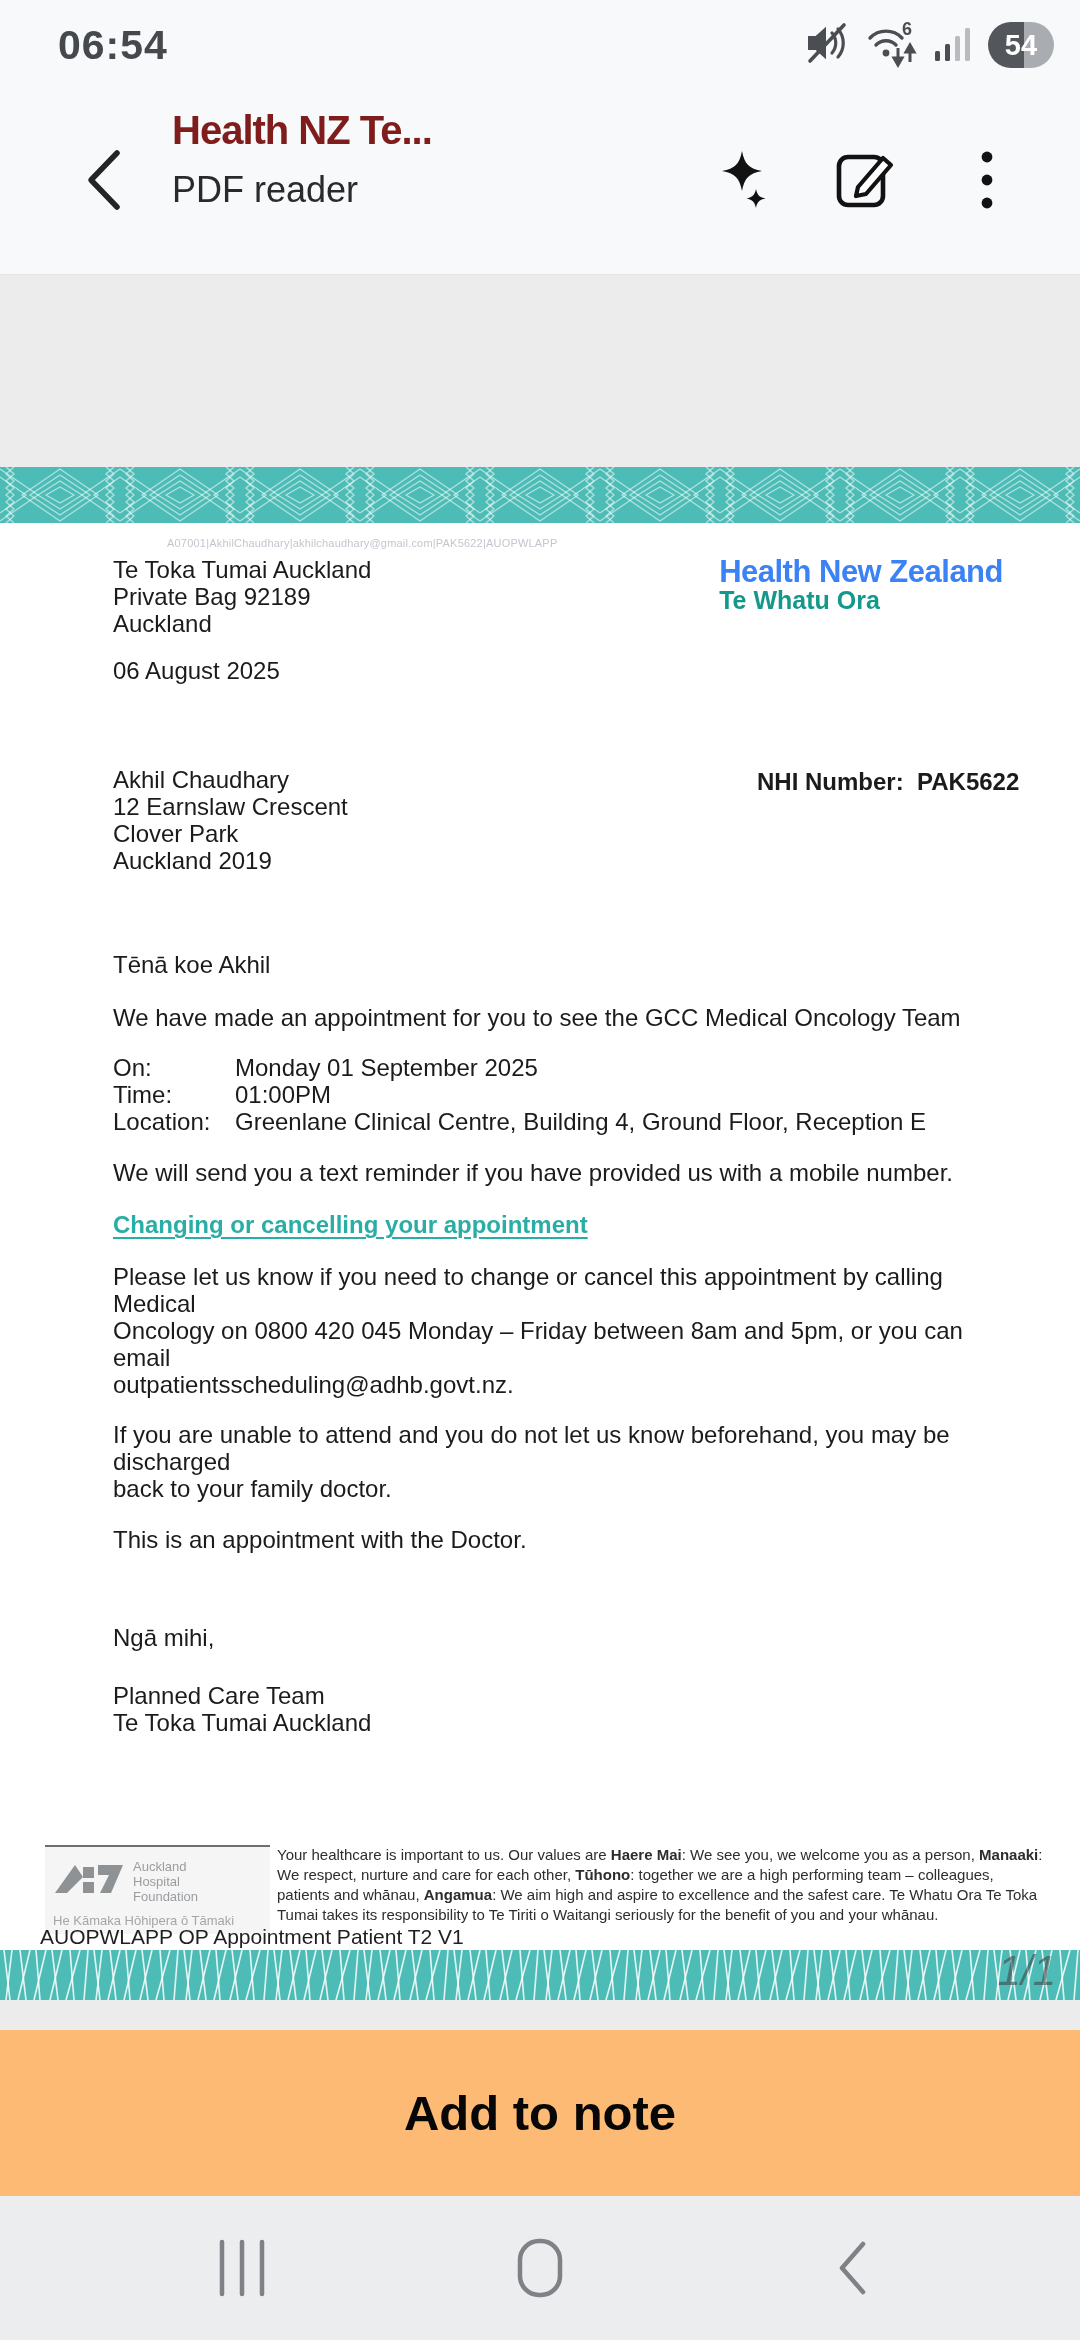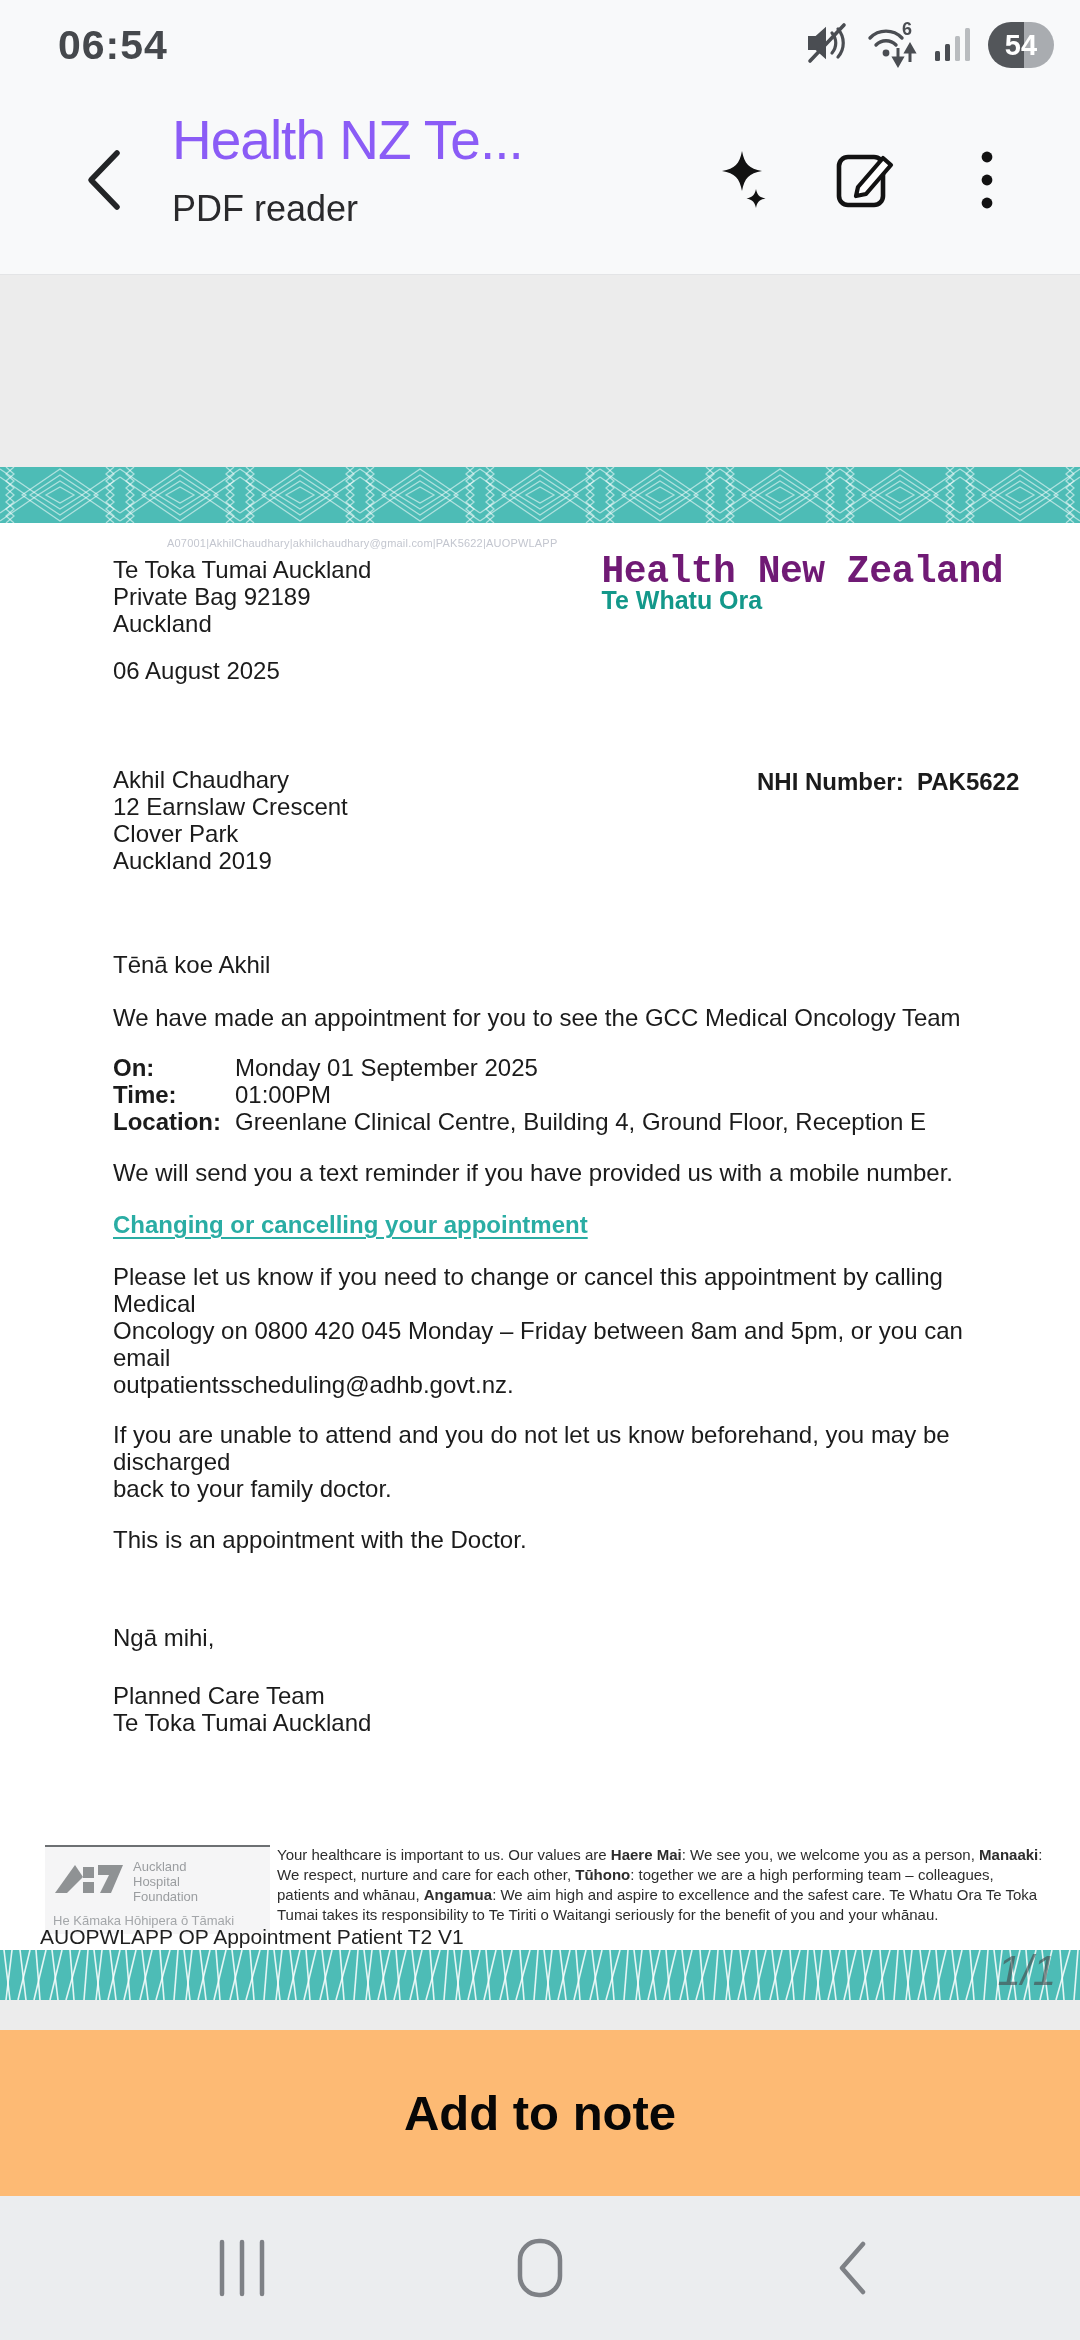--- a/index.html
+++ b/index.html
@@ -17,7 +17,7 @@
   .app-header { position:absolute; top:90px; left:0; width:1080px; height:185px; }
   .back-btn { position:absolute; left:72px; top:52px; width:64px; height:76px; display:flex; align-items:center; justify-content:center; }
   .hdr-text { position:absolute; left:172px; top:18px; }
-  .hdr-title { font-size:55px; font-weight:400; color:#8b5cf6; letter-spacing:-1px; }
+  .hdr-title { font-size:40px; font-weight:700; color:#7f1d1d; letter-spacing:-1px; }
   .hdr-sub { font-size:36px; color:#2a2a2c; margin-top:16px; }
   .hdr-actions { position:absolute; right:60px; top:52px; display:flex; align-items:center; gap:56px; }
   .hdr-icon { width:66px; height:76px; display:flex; align-items:center; justify-content:center; }

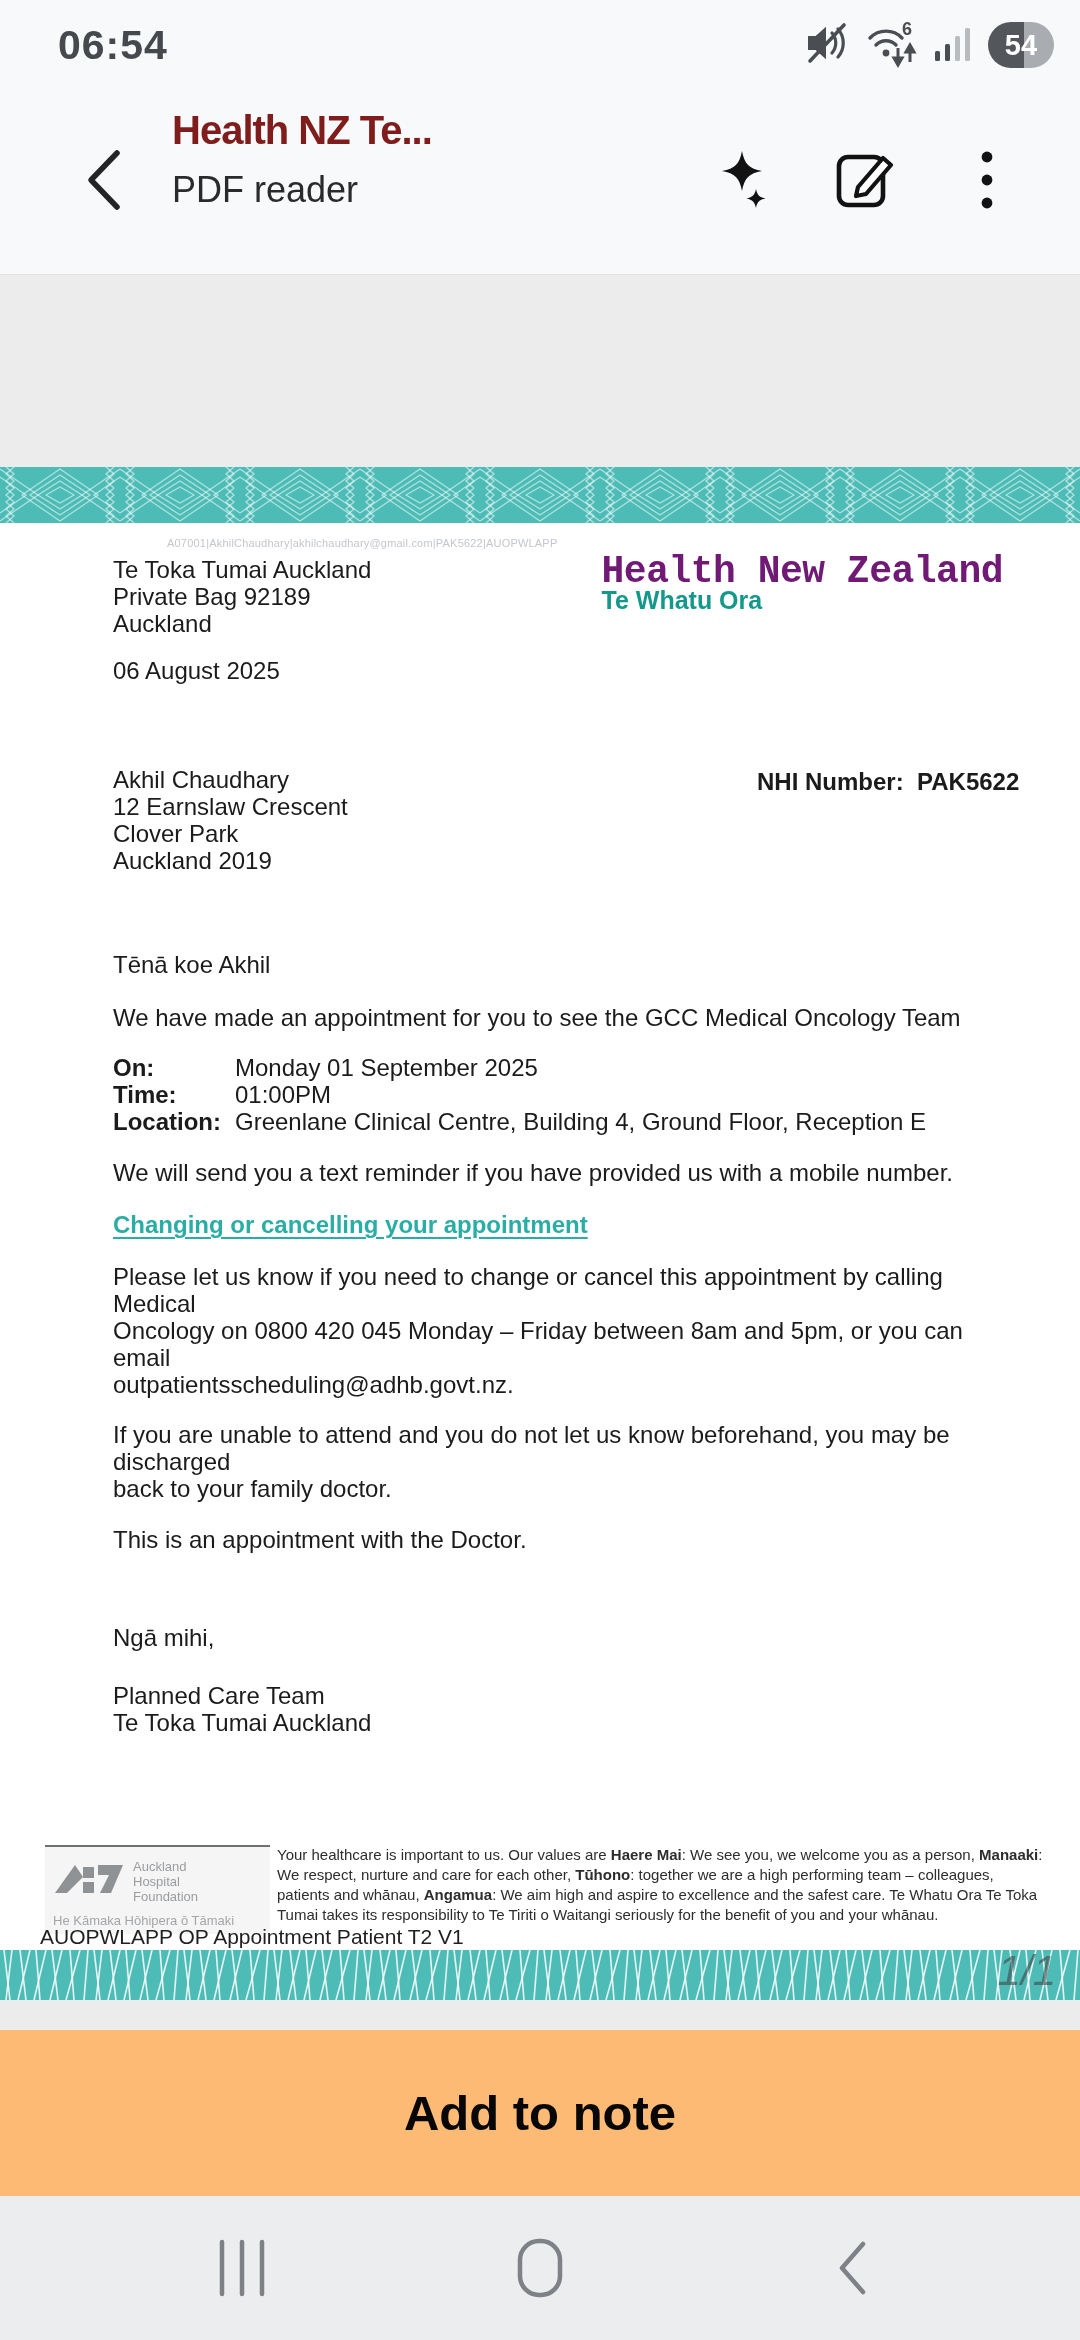--- a/index.html
+++ b/index.html
@@ -34,7 +34,7 @@
   .letter { font-size:24px; color:#1b1b1b; line-height:27px; }
   .sender-row { display:flex; justify-content:space-between; margin-top:7px; }
   .brand { text-align:left; margin-top:2px; }
-  .brand-main { font-size:38px; font-weight:700; color:#701a75; letter-spacing:-.5px;font-family:Liberation Mono, monospace; }
+  .brand-main { font-size:31px; font-weight:700; color:#3b82f6; letter-spacing:-.5px; }
   .brand-sub { font-size:25px; font-weight:700; color:#13988a; margin-top:2px; }
   .date-line { margin-top:20px; }
   .recipient-row { position:relative; margin-top:82px; }

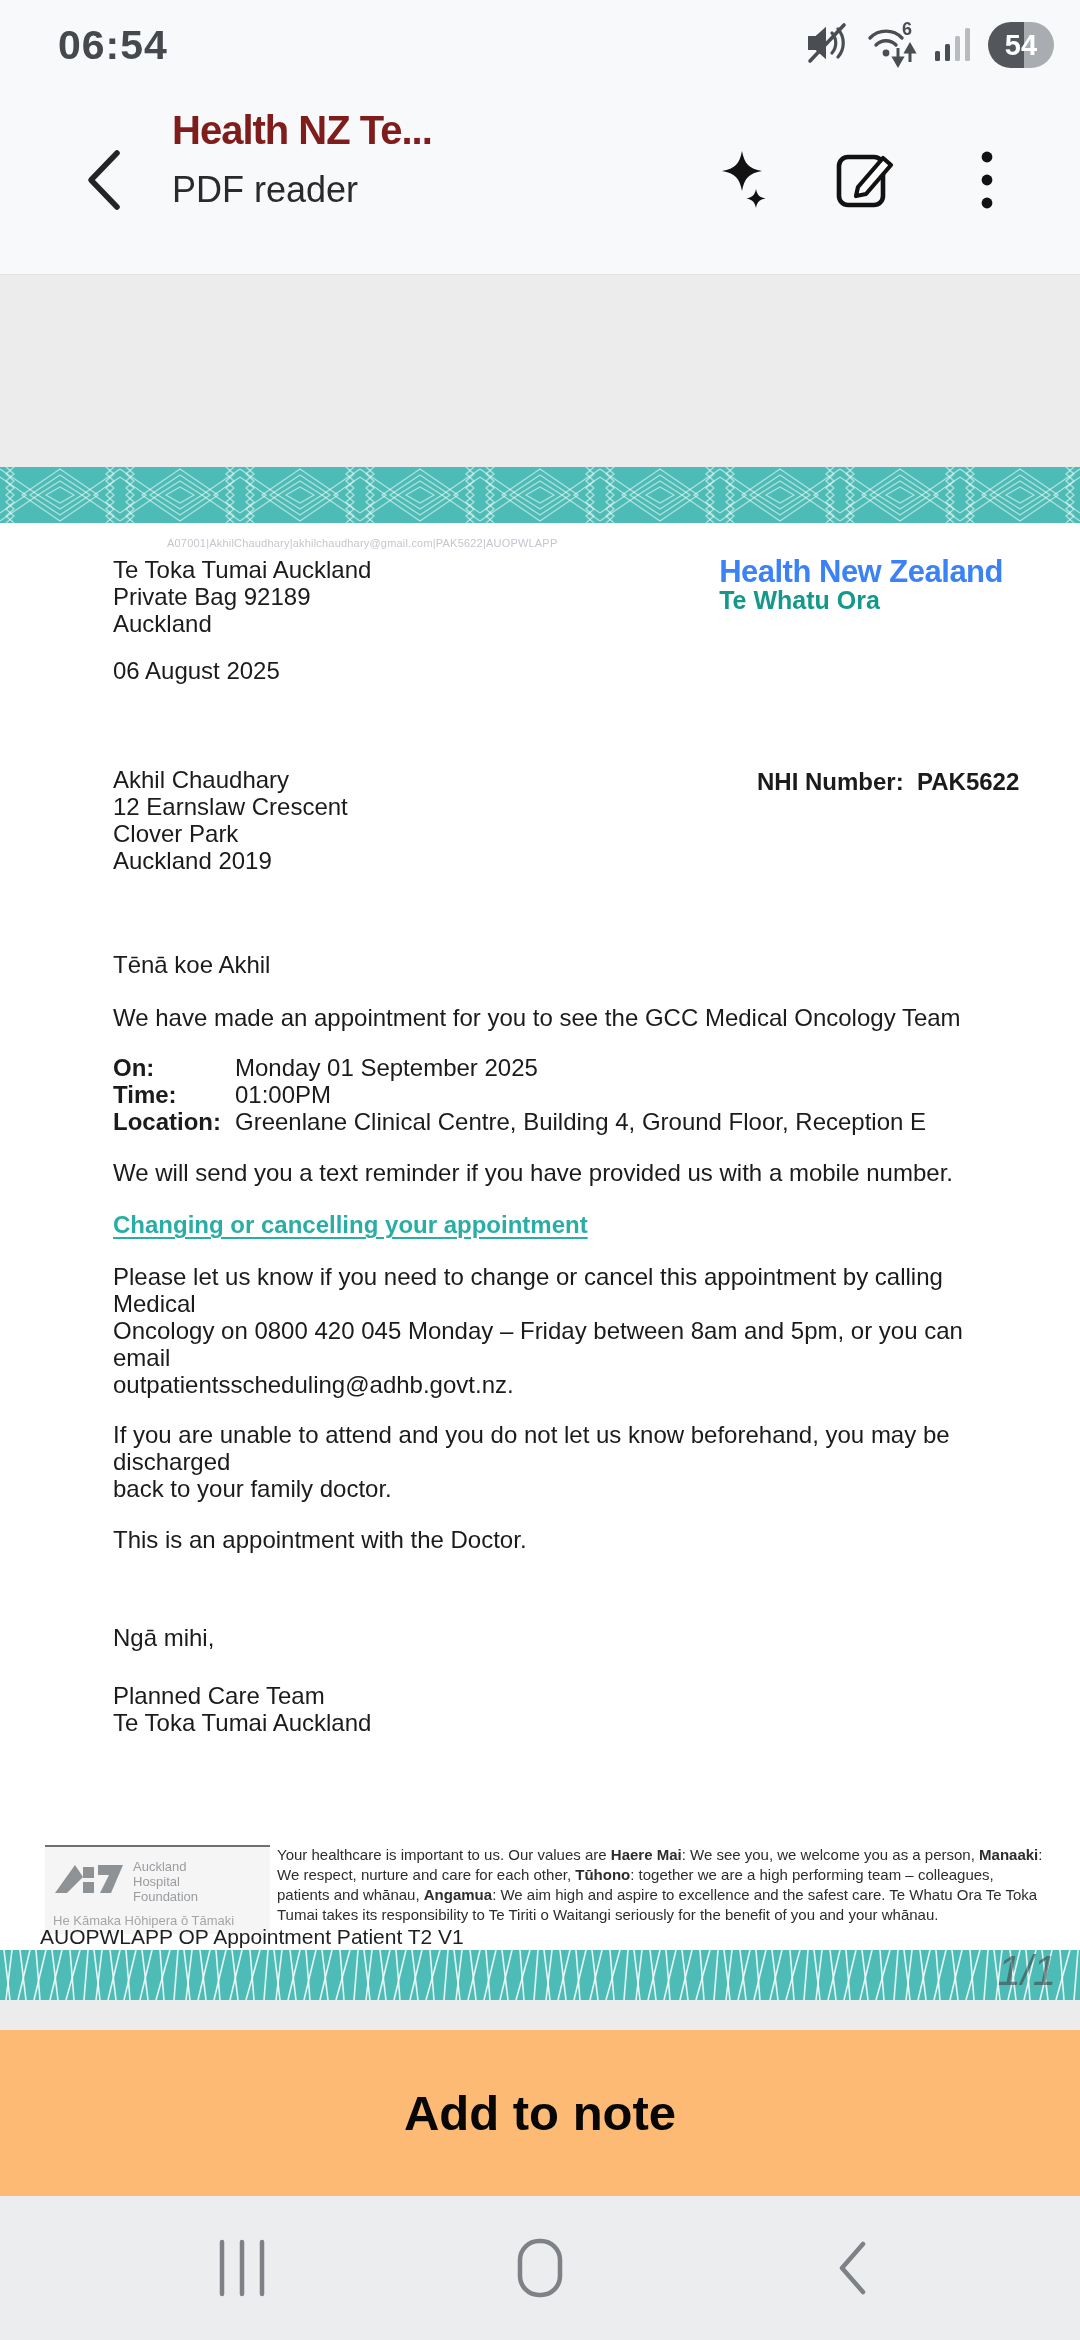--- a/index.html
+++ b/index.html
@@ -43,7 +43,7 @@
   .intro { margin-top:26px; }
   .details { margin-top:23px; }
   .detail-row { display:flex; }
-  .detail-label { width:122px; font-weight:700; flex:0 0 auto; }
+  .detail-label { width:122px; font-weight:400; flex:0 0 auto; }
   .reminder { margin-top:24px; }
   .appt-link { display:inline-block; margin-top:25px; color:#2aada4; font-weight:700; text-decoration:underline; text-decoration-thickness:2px; text-underline-offset:4px; }
   .para1 { margin-top:25px; }

